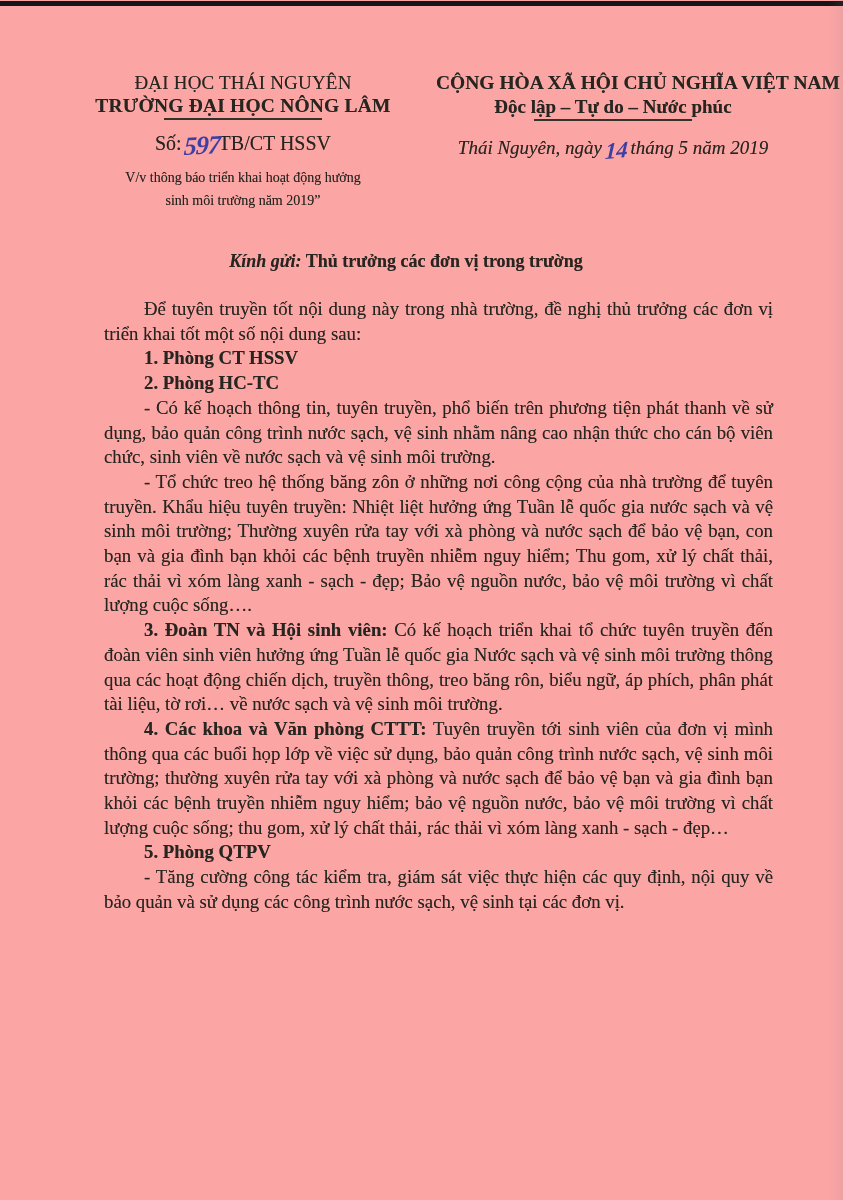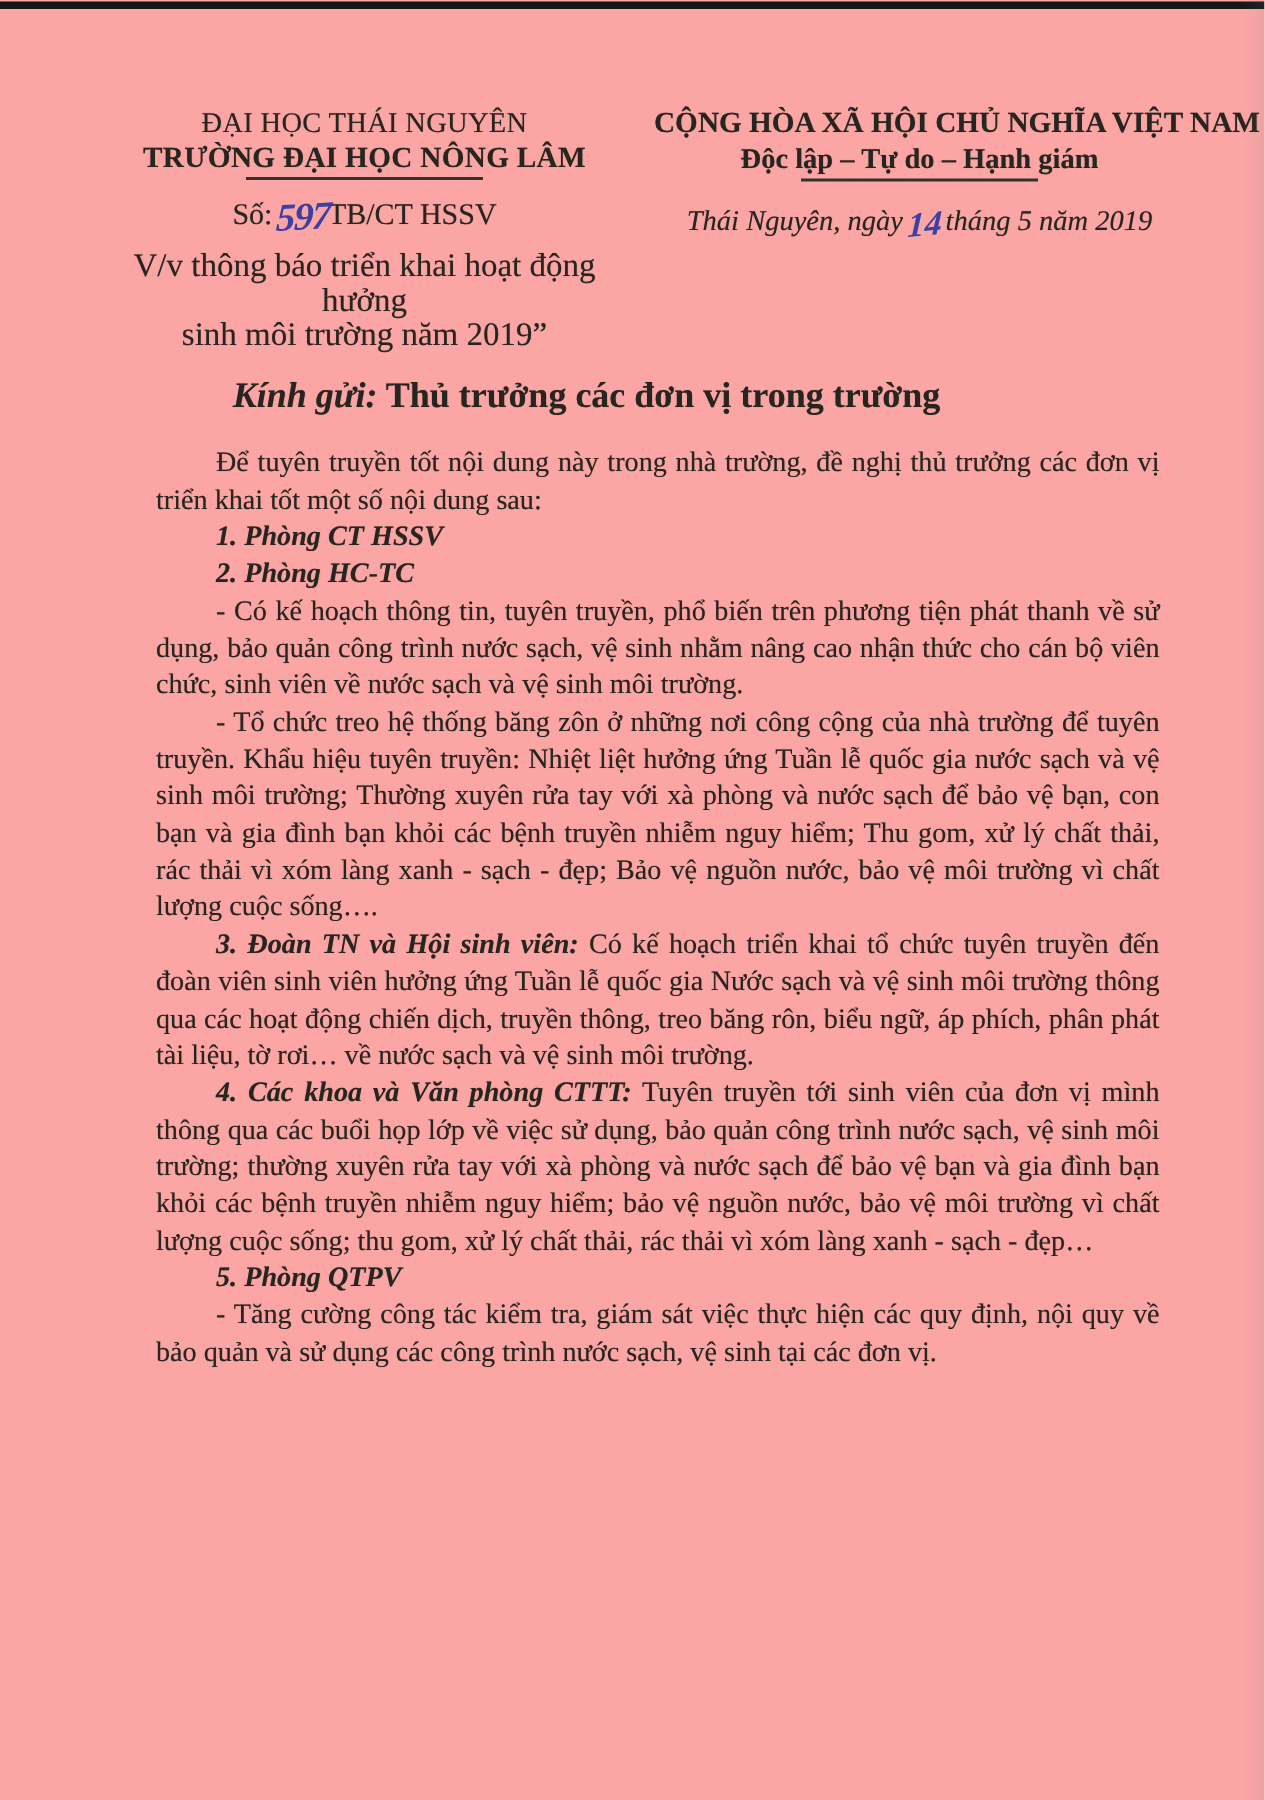--- a/index.html
+++ b/index.html
@@ -121,7 +121,7 @@
 
   <div class="hdr-right">
     <div class="nat1">CỘNG HÒA XÃ HỘI CHỦ NGHĨA VIỆT NAM</div>
-    <div class="nat2">Độc lập – Tự do – Hạnh giám</div>
+    <div class="nat2">Độc lập – Tự do – Nước phúc</div>
     <div class="rule"></div>
     <div class="dateline"><span>Thái Nguyên, ngày</span> <span class="hand hand-day">14</span> <span>tháng 5 năm 2019</span></div>
   </div>

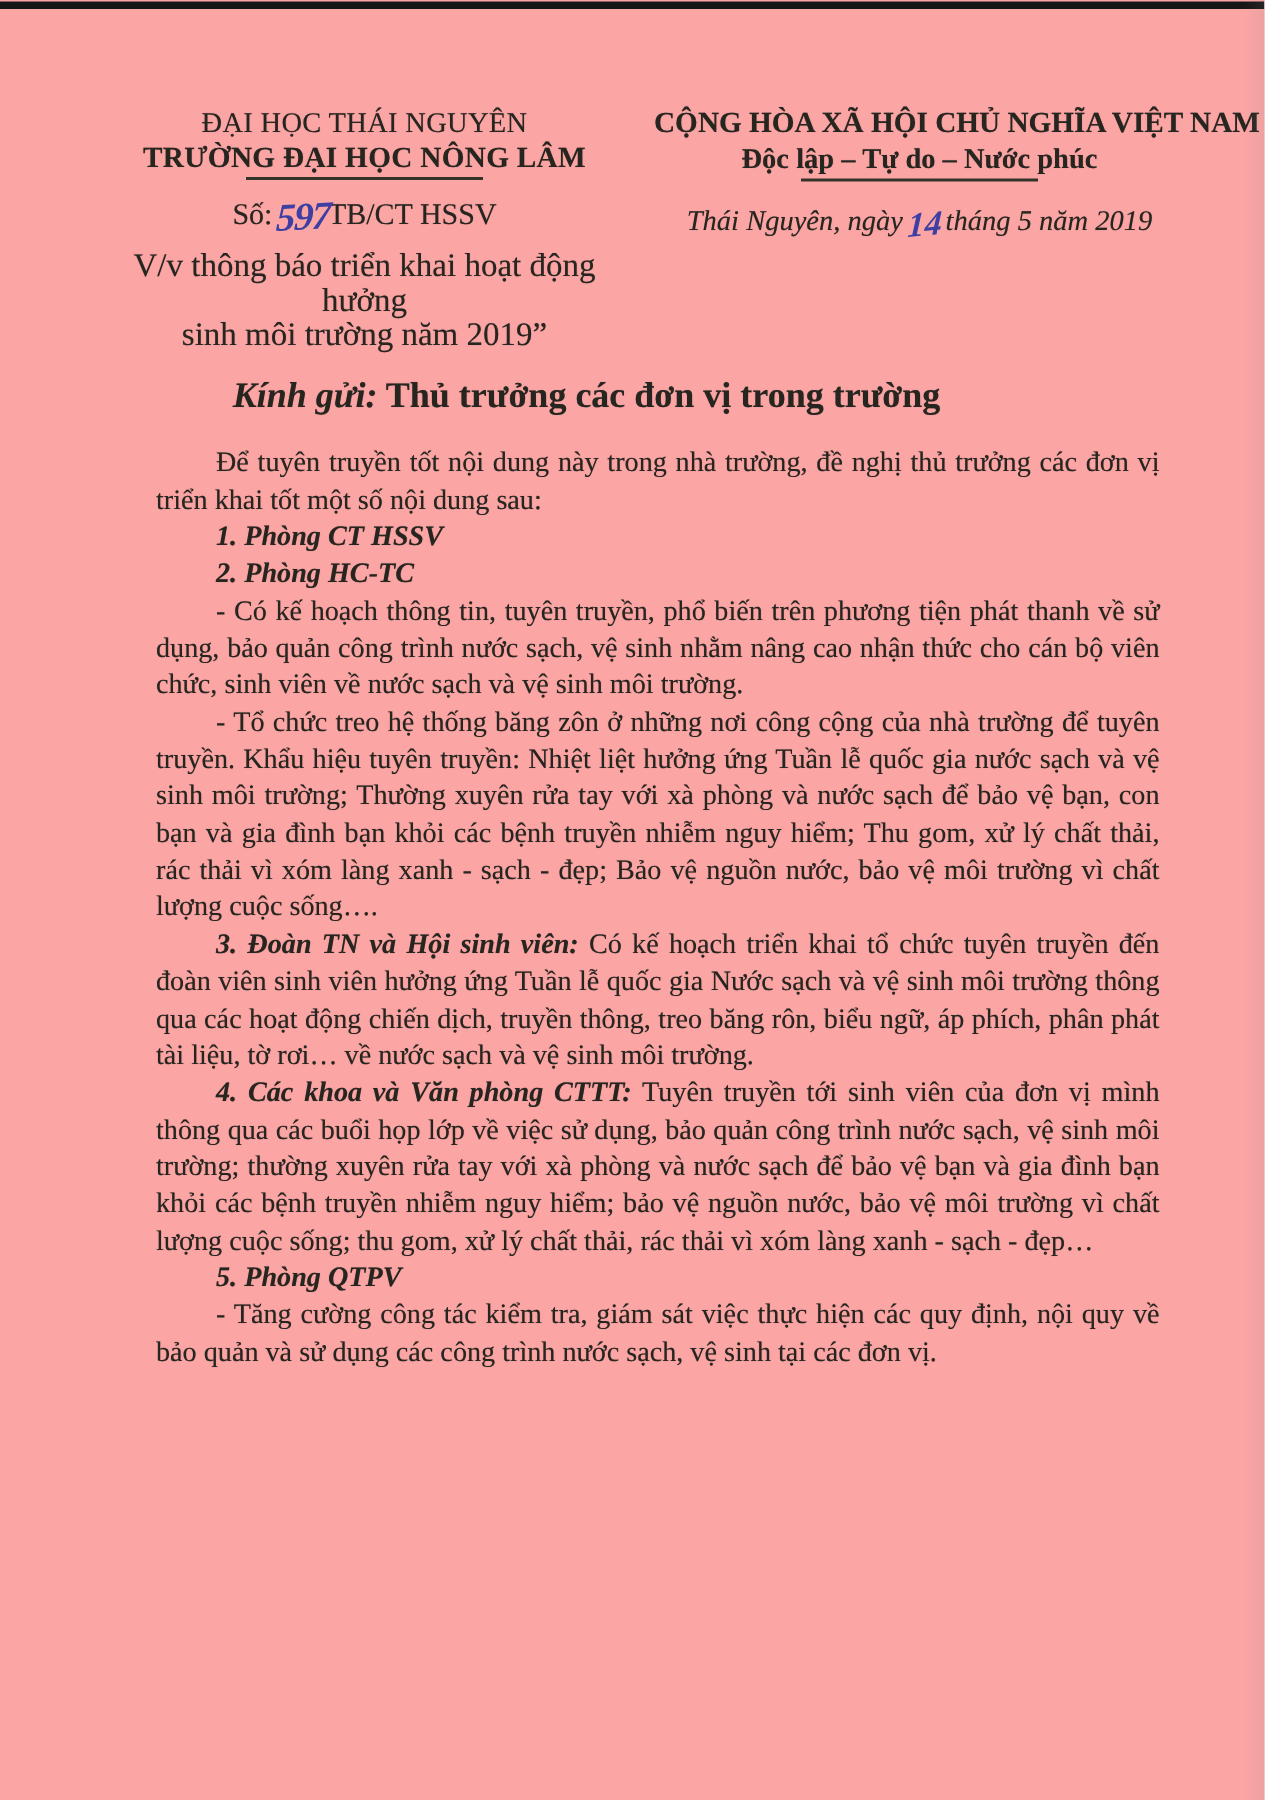--- a/index.html
+++ b/index.html
@@ -61,7 +61,7 @@
     letter-spacing: -1px;
     vertical-align: -4px;
   }
-  .subject { margin-top: 7px; font-size: 22px; line-height: 23px; }
+  .subject { margin-top: 7px; font-size: 14px; line-height: 23px; }
 
   .hdr-right {
     position: absolute;

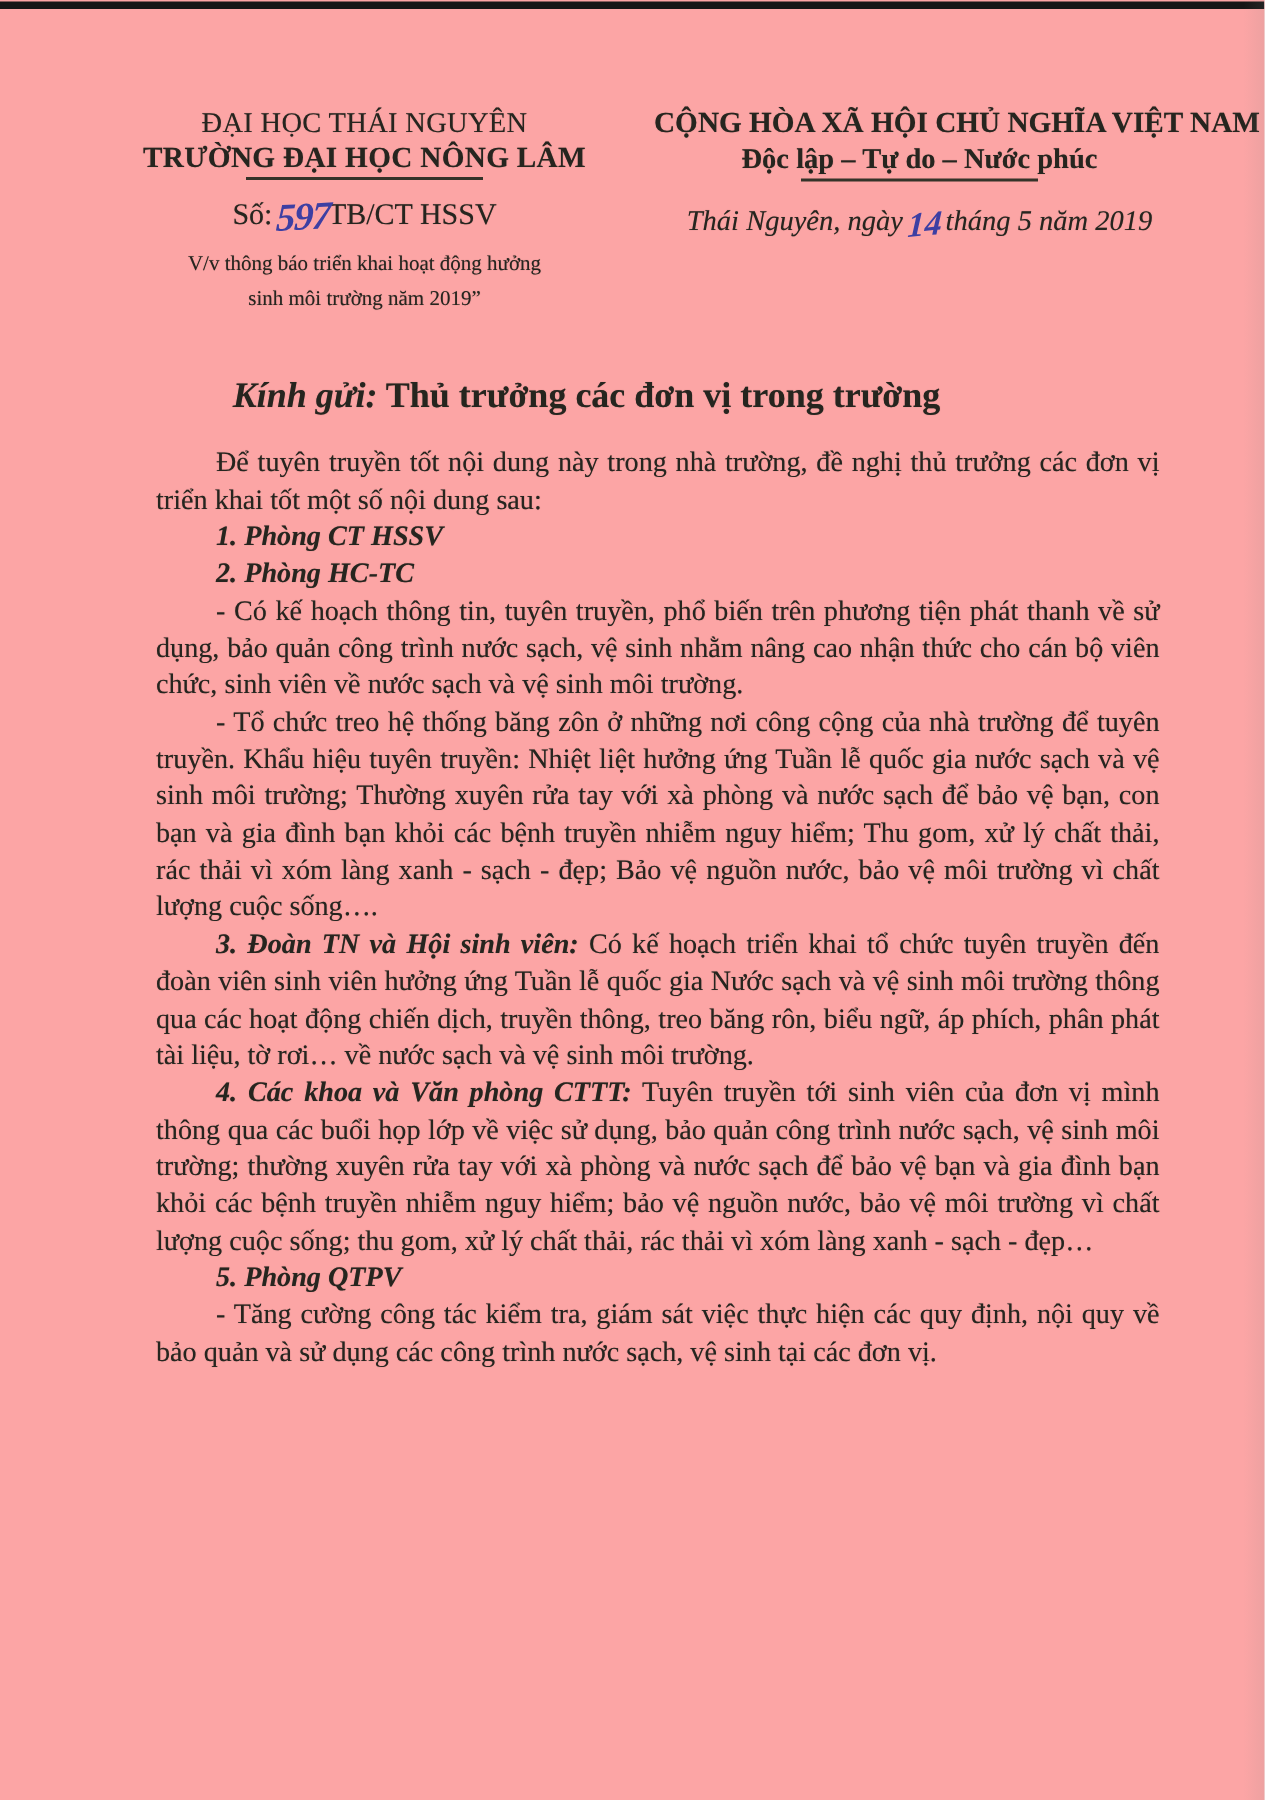--- a/index.html
+++ b/index.html
@@ -82,10 +82,10 @@
   
   .salute {
     position: absolute;
-    top: 251px; left: 0;
+    top: 251px; left: 15px;
     width: 782px;
     text-align: center;
-    font-size: 24px;
+    font-size: 18px;
     font-weight: 700;
   }
   .salute-label { font-style: italic; }

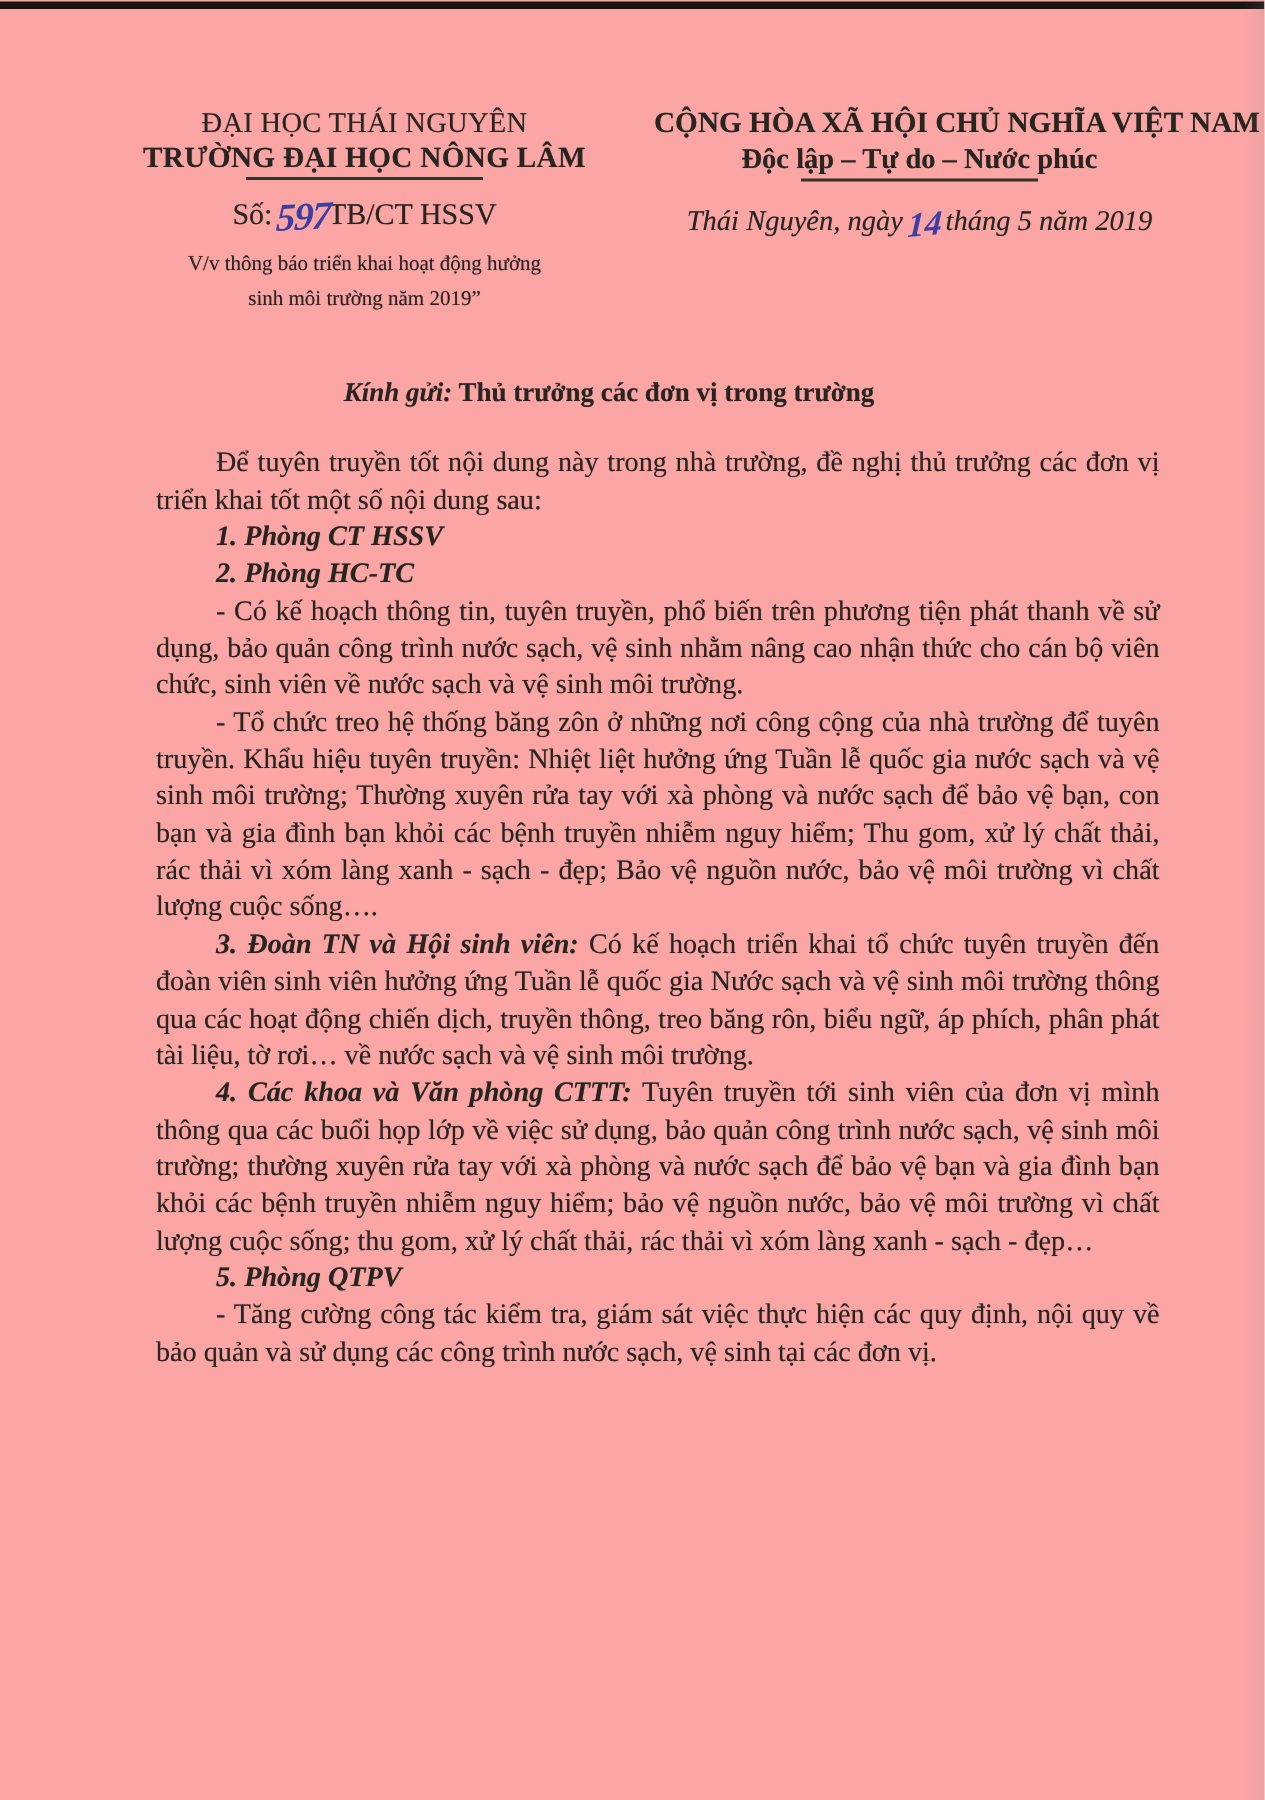--- a/index.html
+++ b/index.html
@@ -100,7 +100,7 @@
     text-align: justify;
   }
   .content p { margin: 0; text-indent: 40px; }
-  .heading, .lead { font-weight: 700; font-style: italic; }
+  .heading, .lead { font-weight: 700; }
 </style>
 </head>
 <body>

